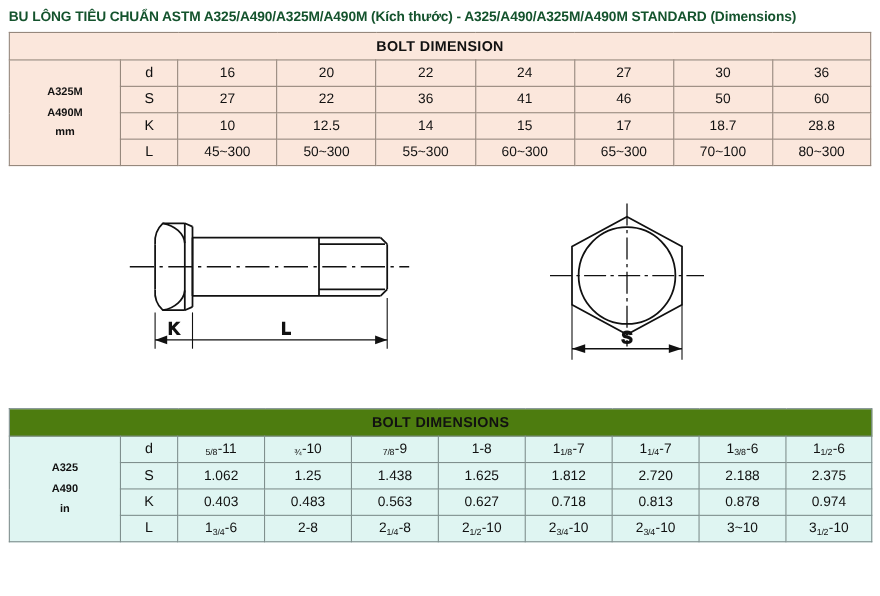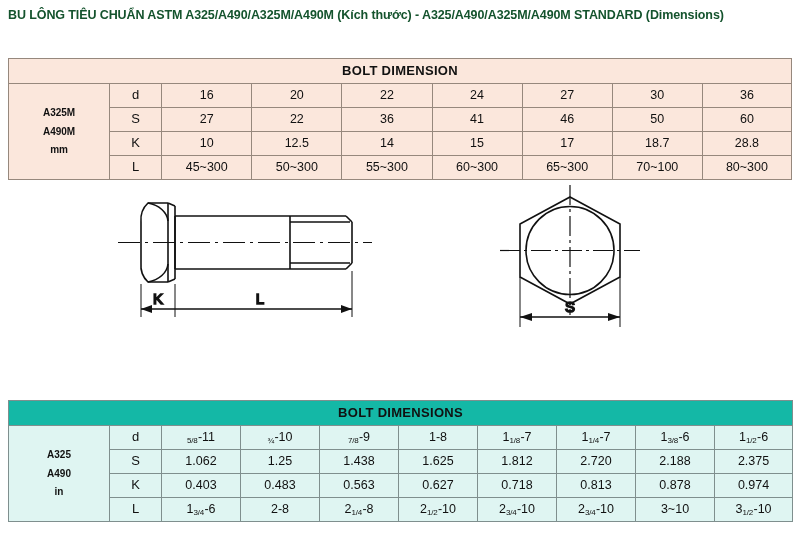--- a/index.html
+++ b/index.html
@@ -35,7 +35,6 @@
     border-collapse: collapse;
     table-layout: fixed;
     font-size: 12.5px;
-    margin-top: 29px;
   }
   .spec-table td {
     border: 1px solid #8a8178;

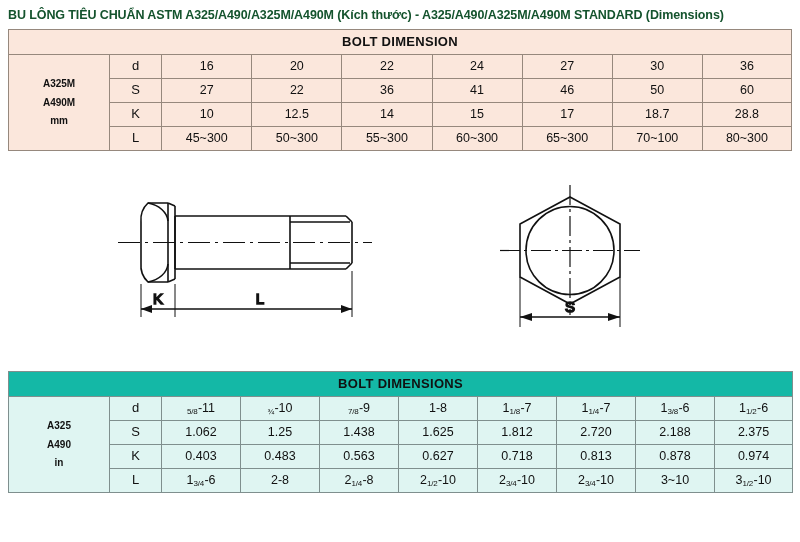--- a/index.html
+++ b/index.html
@@ -60,7 +60,7 @@
     width: 784px;
   }
   #table-imperial td { background: #dff5f2; border-color: #7f8f8e; }
-  #table-imperial .tbl-header { background: #14b8a6; }
+  #table-imperial .tbl-header { background: #4d7c0f; }
 
   .tbl-header {
     font-weight: bold;

